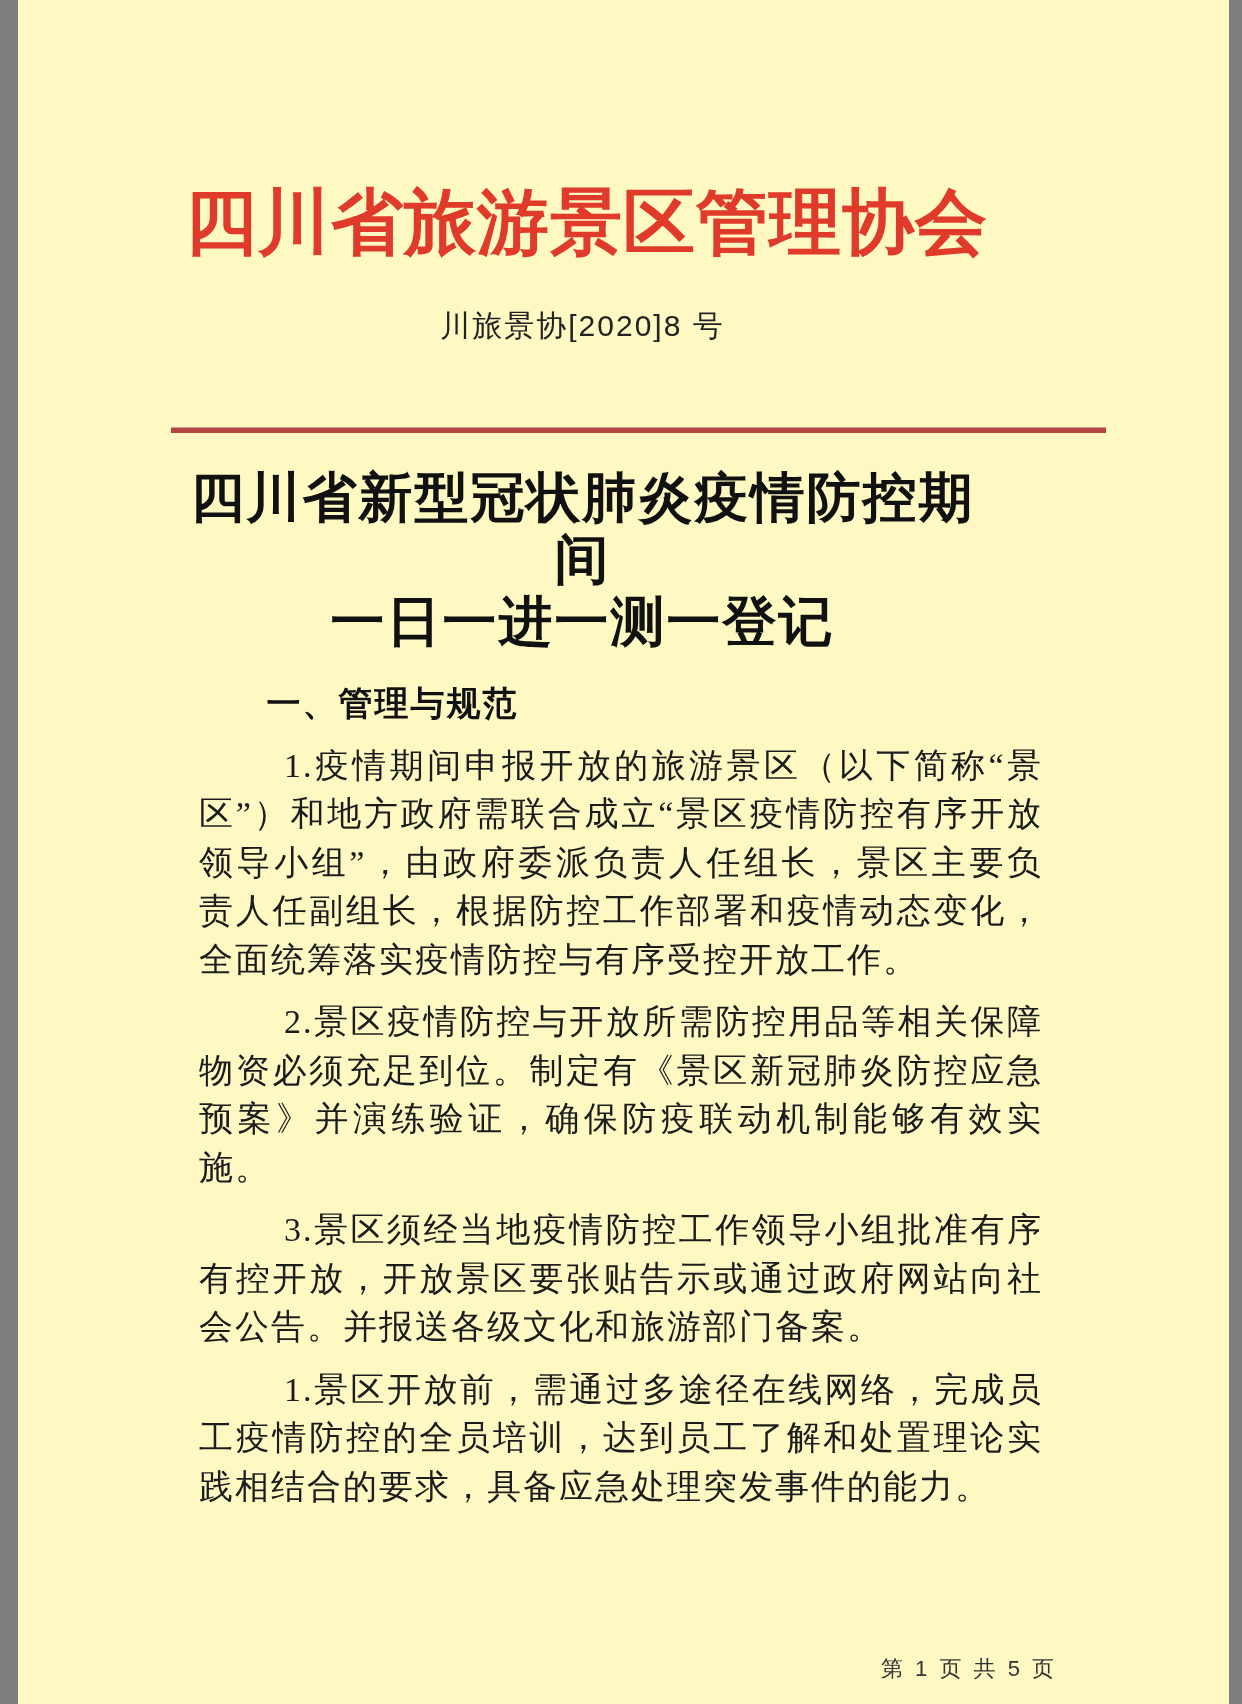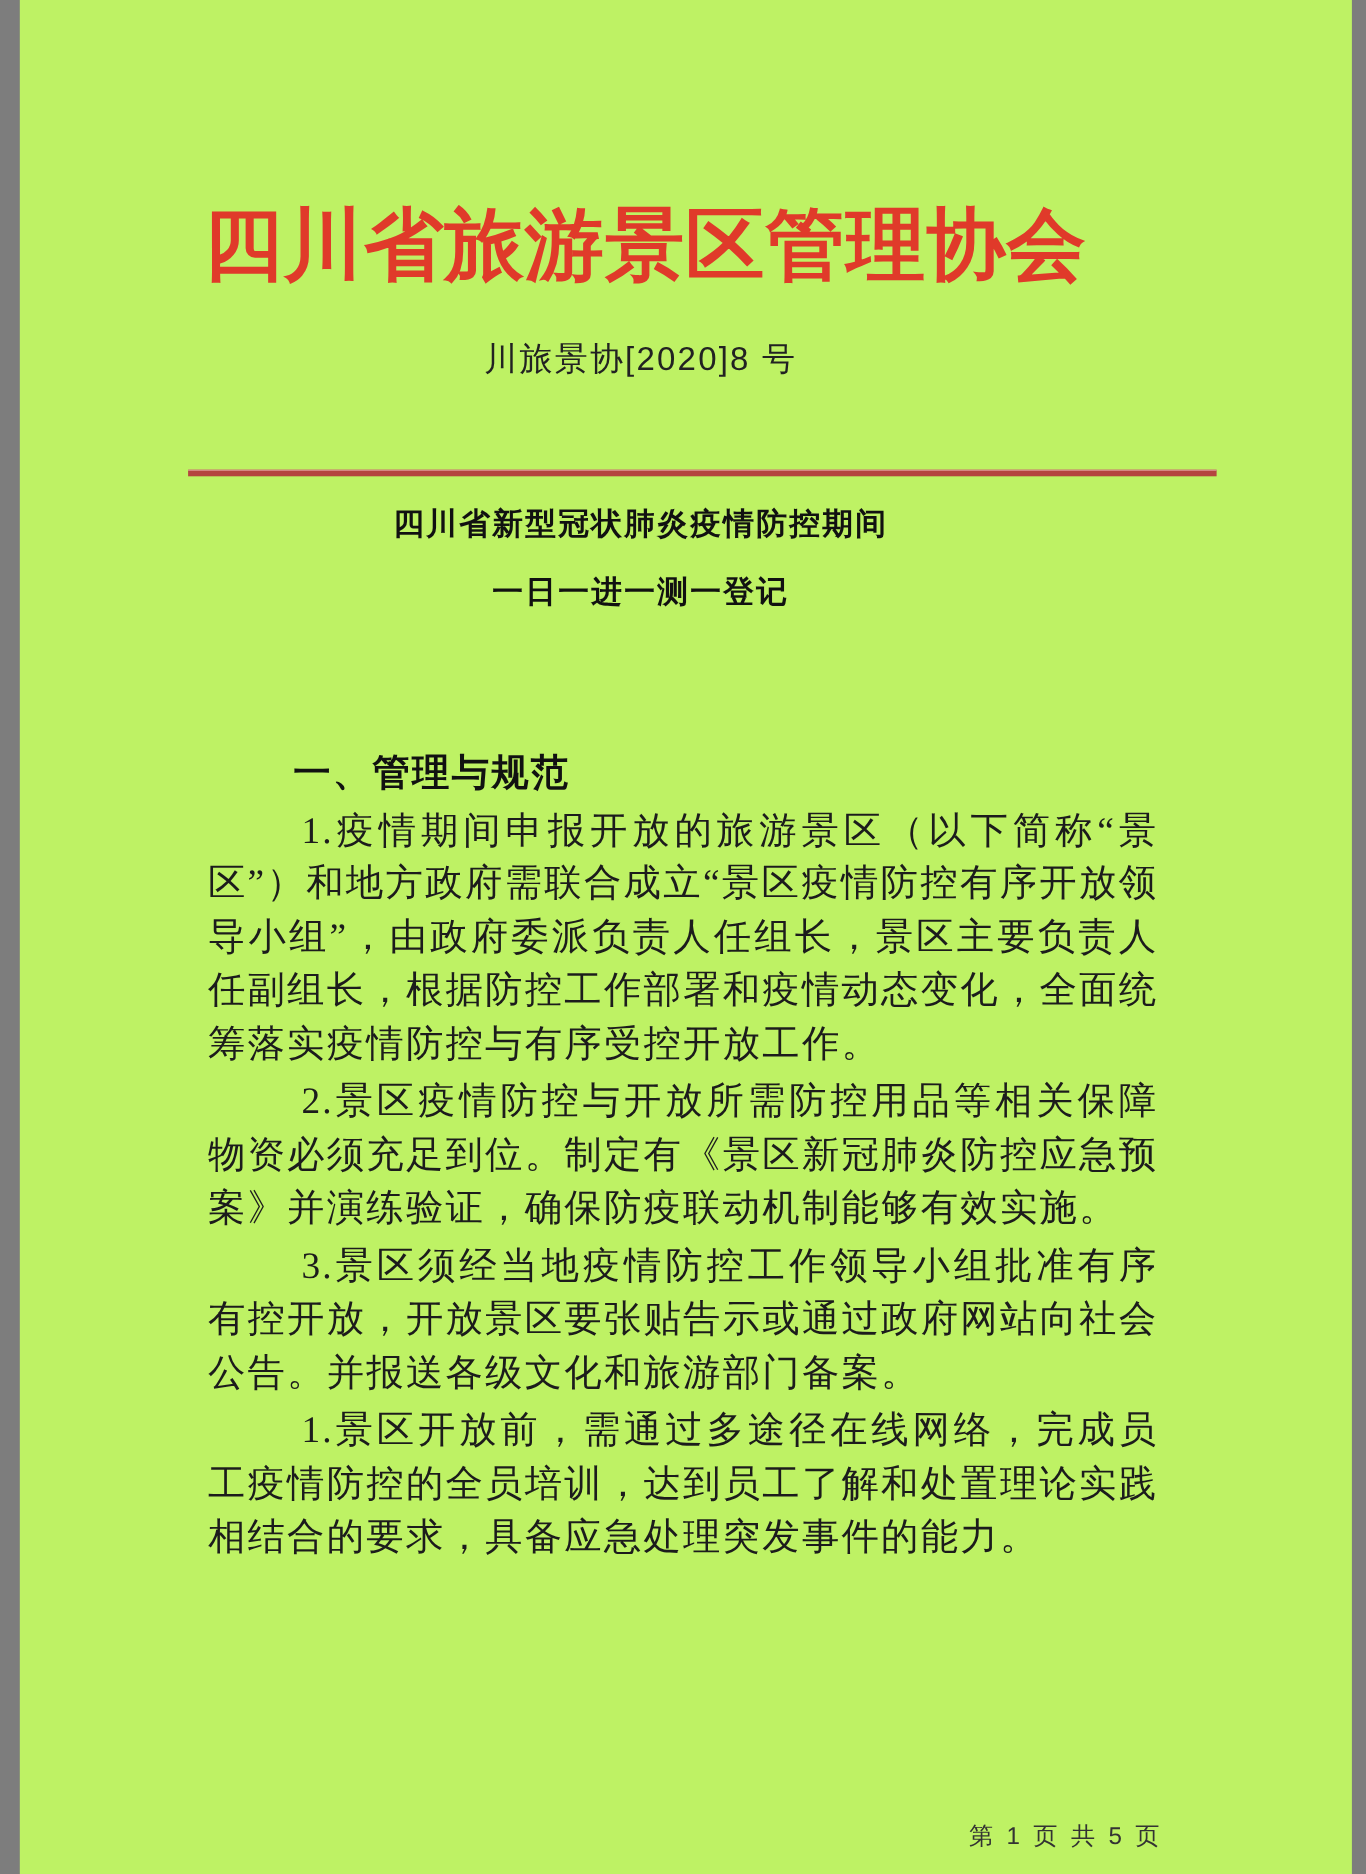--- a/index.html
+++ b/index.html
@@ -103,7 +103,7 @@
 </head>
 <body>
 
-<div class="page" style="background: #bef264;">
+<div class="page" style="background: #fef9c3;">
   <div class="edge edge-left" style="background: rgb(125, 125, 125);"></div>
   <div class="edge edge-right" style="background: rgb(125, 125, 125);"></div>
 

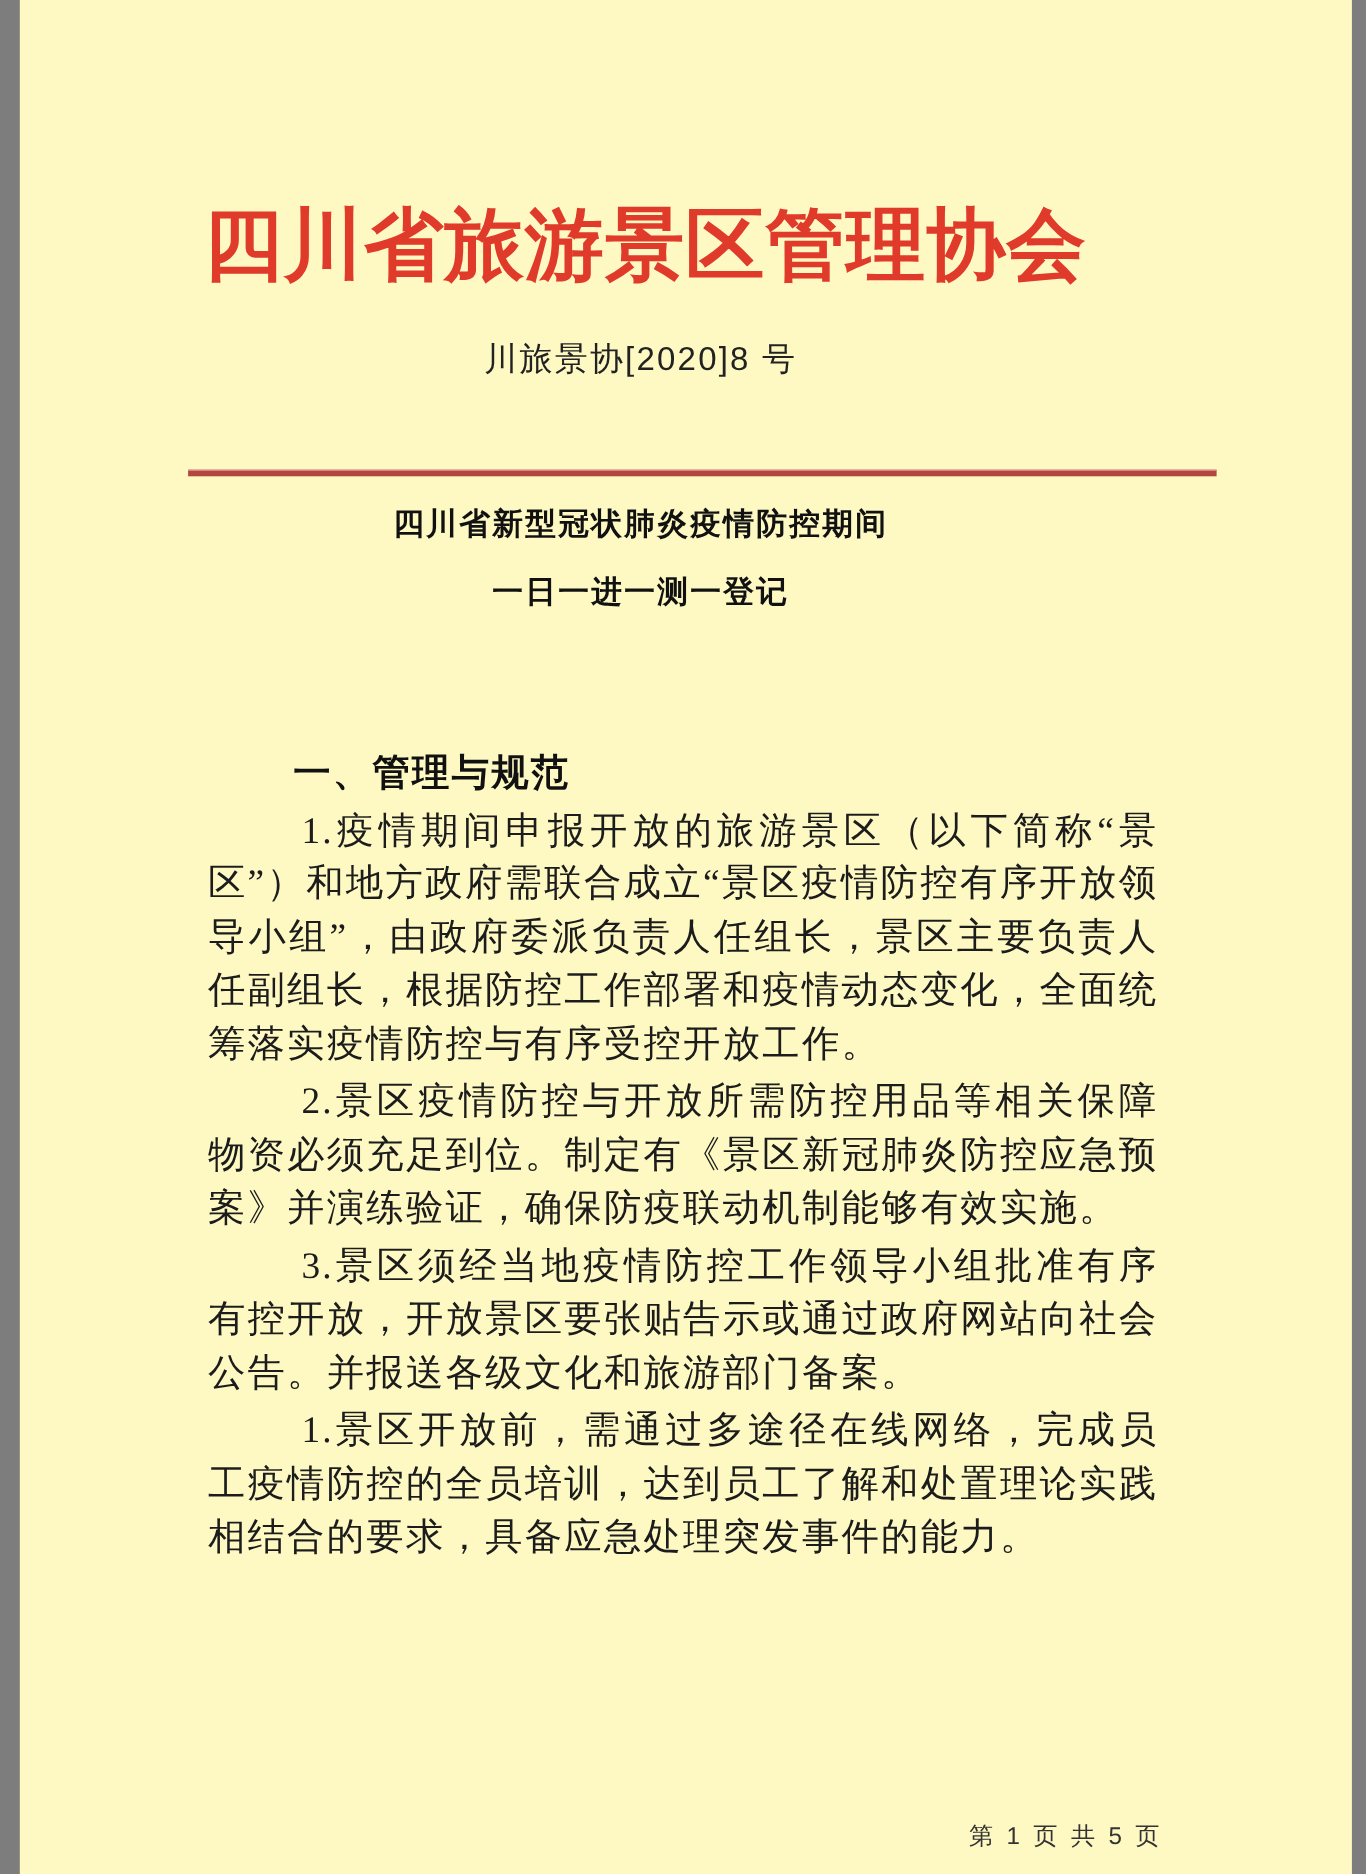--- a/index.html
+++ b/index.html
@@ -56,12 +56,12 @@
   .doc-title {
     position: absolute;
     left: 185px;
-    top: 445px;
+    top: 466px;
     width: 795px;
     text-align: center;
     font-family: "Liberation Sans", "DejaVu Sans", sans-serif;
     font-weight: bold;
-    font-size: 28px;
+    font-size: 54px;
     line-height: 62px;
     color: #111111;
     letter-spacing: 2px;

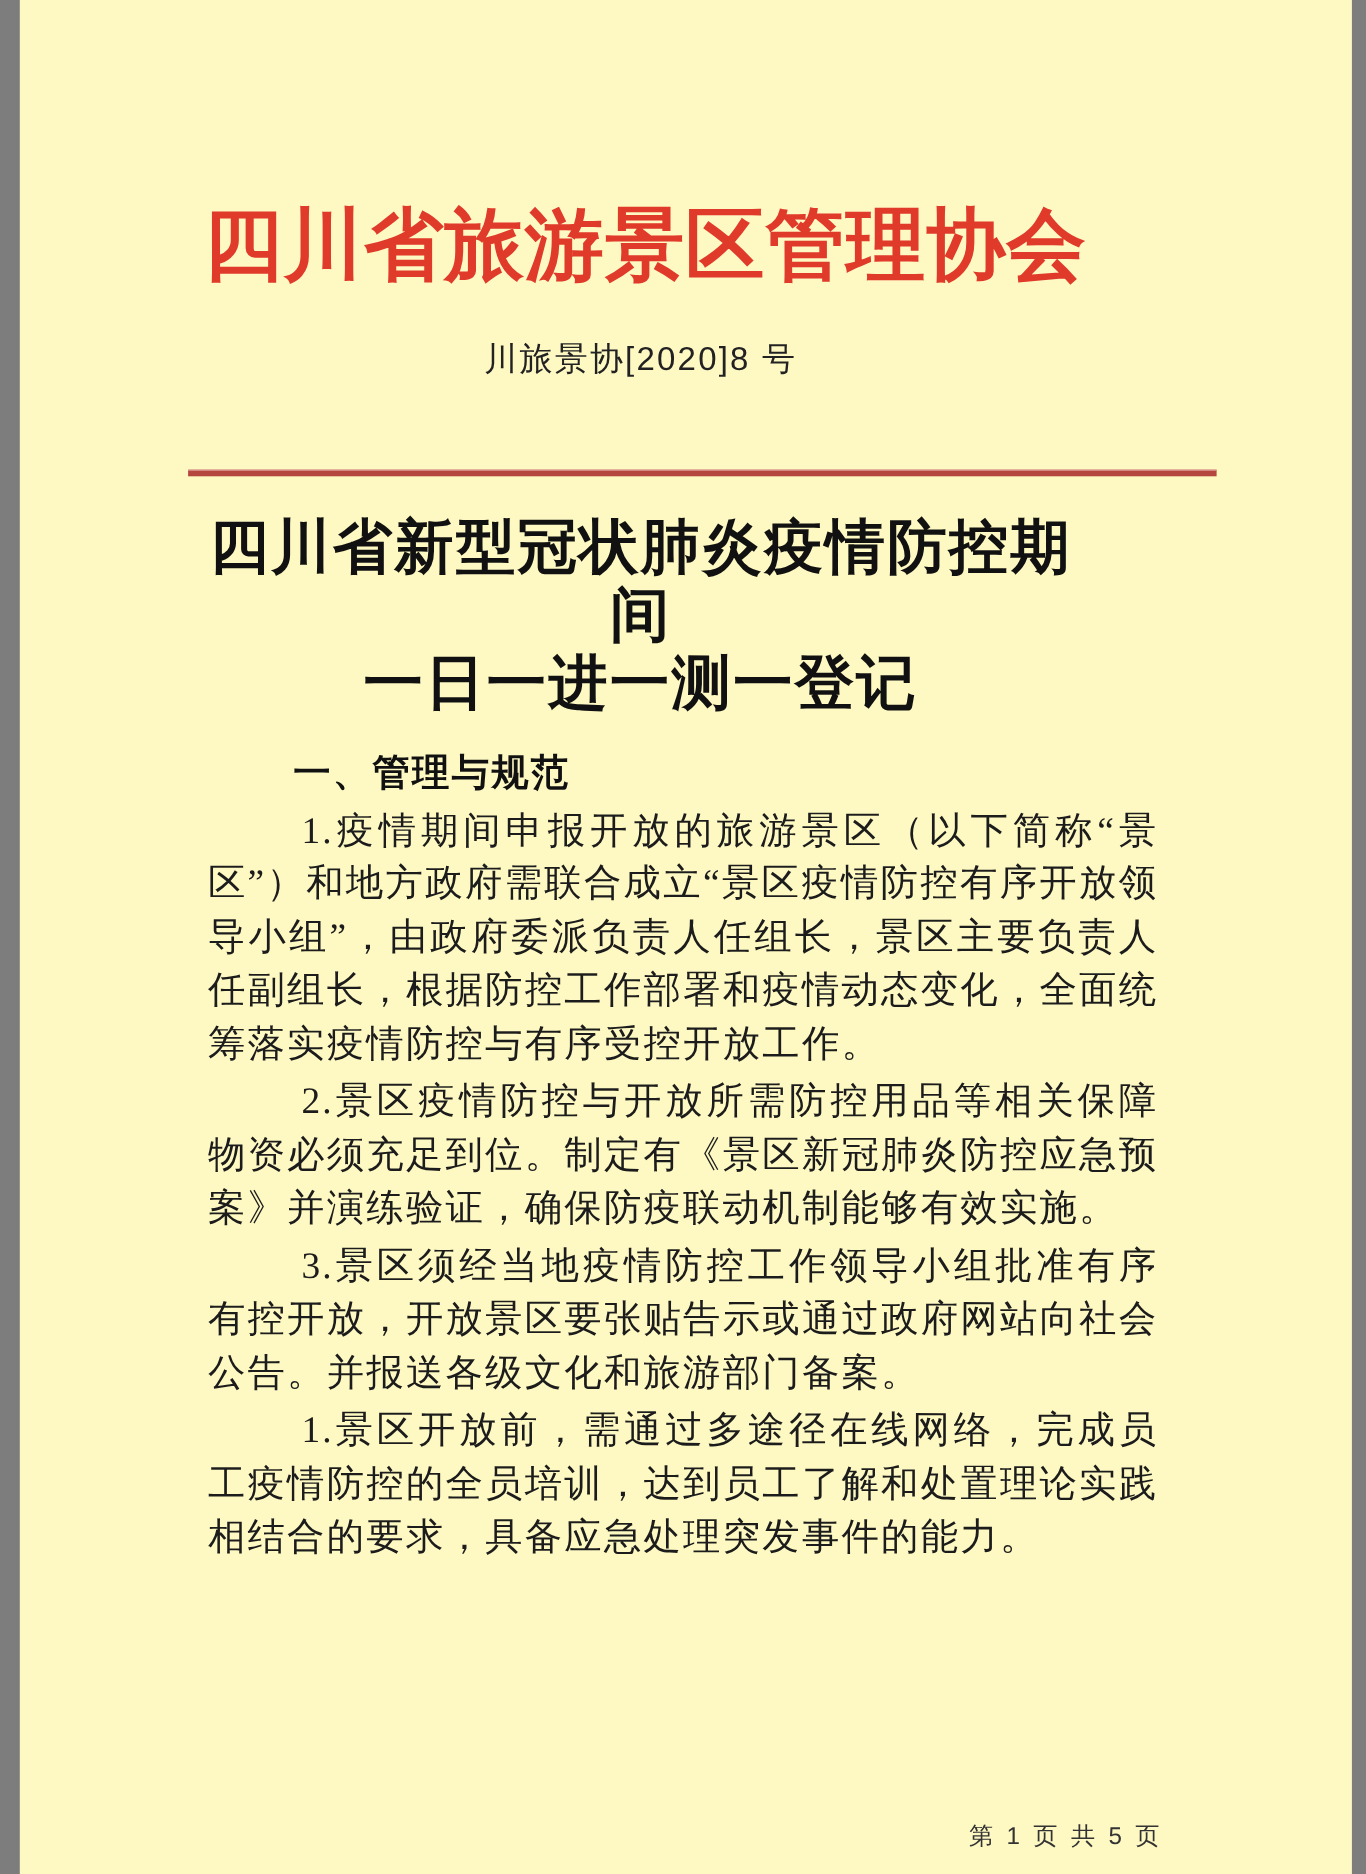--- a/index.html
+++ b/index.html
@@ -85,7 +85,7 @@
     color: #111111;
   }
   .para {
-    margin: 4px;
+    margin: 14px;
     text-indent: 2.5em;
   }
   .footer {

